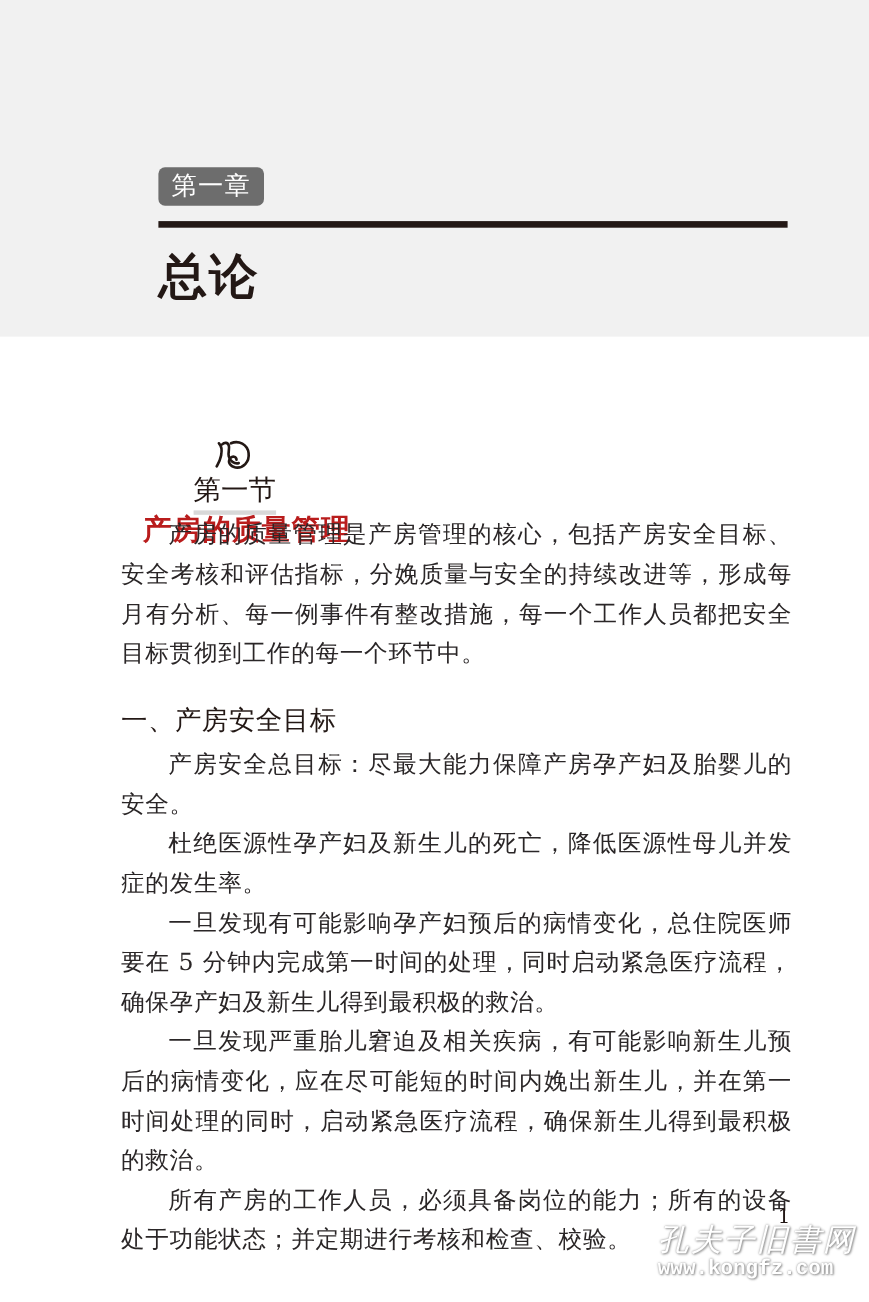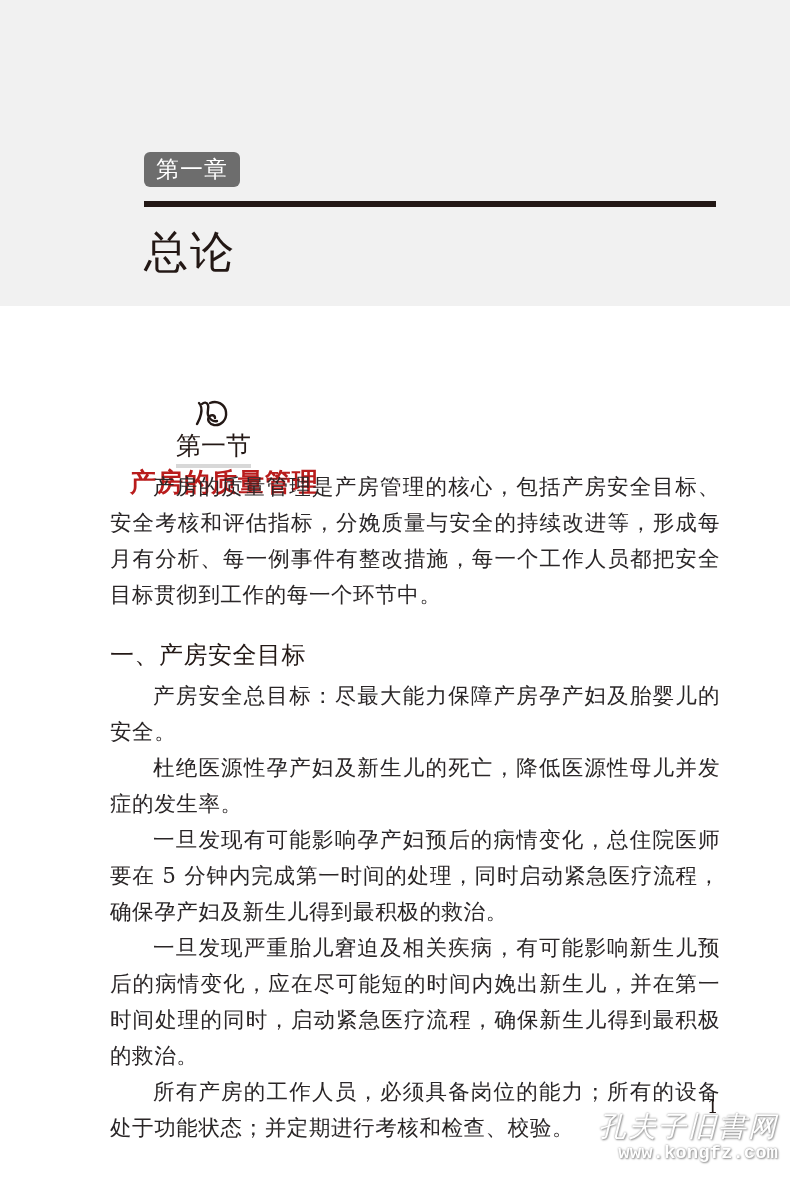--- a/index.html
+++ b/index.html
@@ -50,7 +50,7 @@
       left: 144px;
       top: 224px;
       font-family: "DejaVu Sans", "Liberation Sans", sans-serif;
-      font-weight: normal;
+      font-weight: bold;
       font-size: 44px;
       line-height: 56px;
       color: #231815;

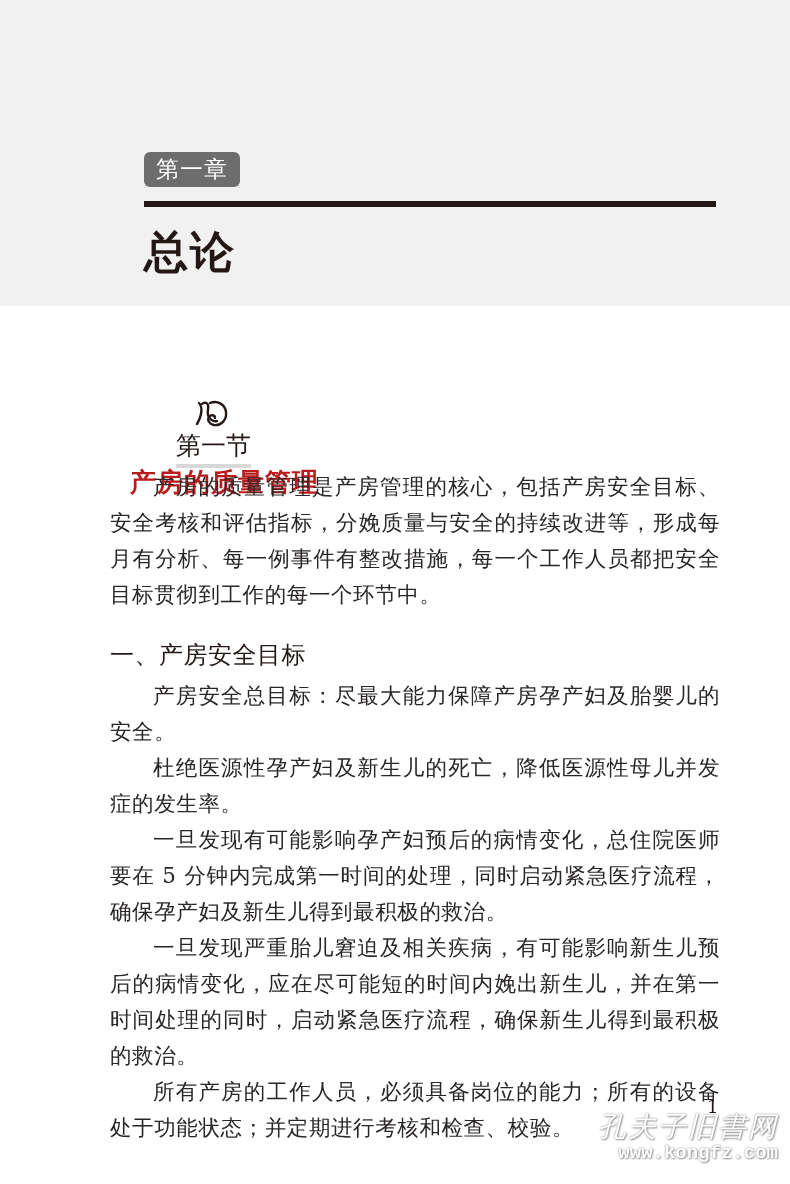--- a/index.html
+++ b/index.html
@@ -132,7 +132,7 @@
       left: 598px;
       top: 1112px;
       width: 180px;
-      text-align: right;
+      text-align: left;
       color: #ffffff;
       text-shadow: 0 0 2px #8a8a8a, 1px 1px 2px #9a9a9a;
     }

